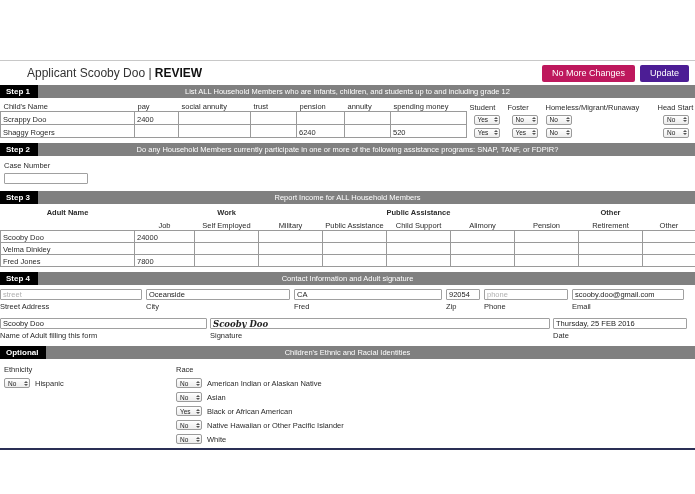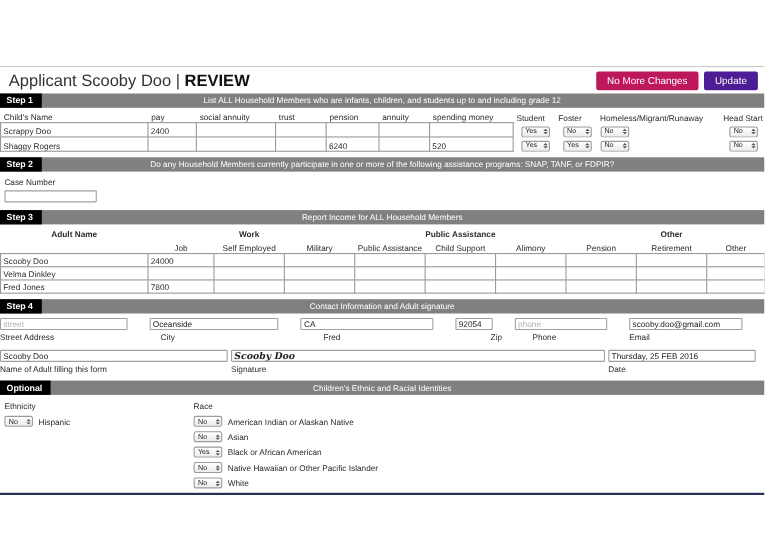--- a/index.html
+++ b/index.html
@@ -34,10 +34,11 @@
     box-sizing: border-box;
   }
   .app-title {
-    font-size: 15px;
+    font-size: 12px;
     color: #333;
     white-space: nowrap;
     flex: 0 0 auto;
+    margin-left: 19px;
   }
   .app-title b { font-weight: bold; color: #111; }
   .titlebar-spacer { flex: 1 1 auto; }

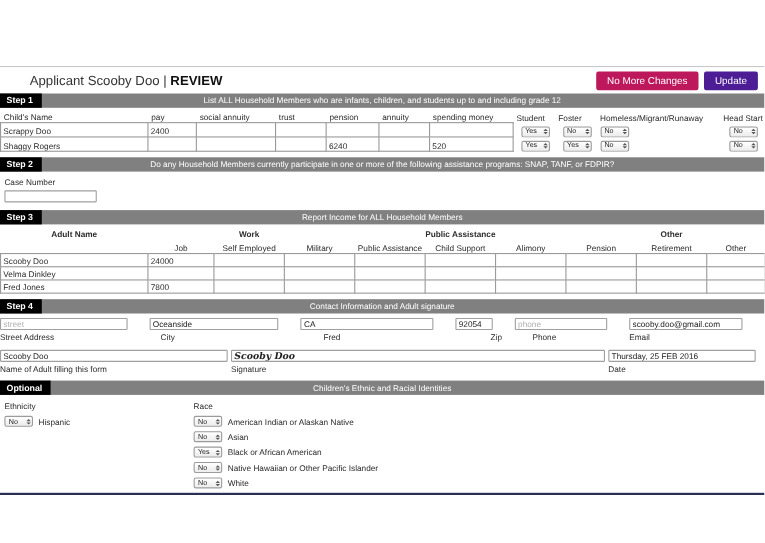--- a/index.html
+++ b/index.html
@@ -187,7 +187,7 @@
     align-items: center;
     padding-top: 4px;
   }
-  .contact-row .f { box-sizing: border-box; margin-right: 20px; }
+  .contact-row .f { box-sizing: border-box; margin-right: 4px; }
   .contact-labels { display: flex; padding-top: 2px; }
   .contact-labels .f { font-size: 7.5px; box-sizing: border-box; margin-right: 4px; }
 

